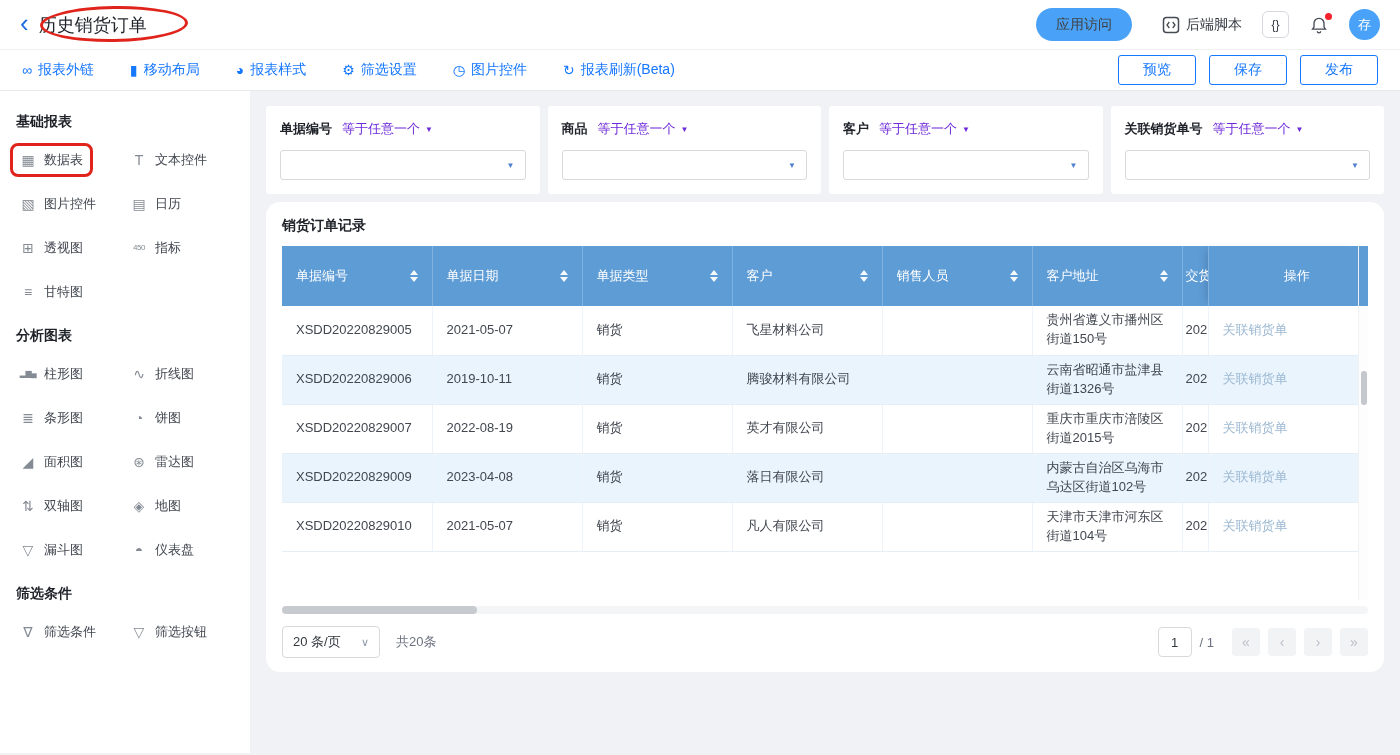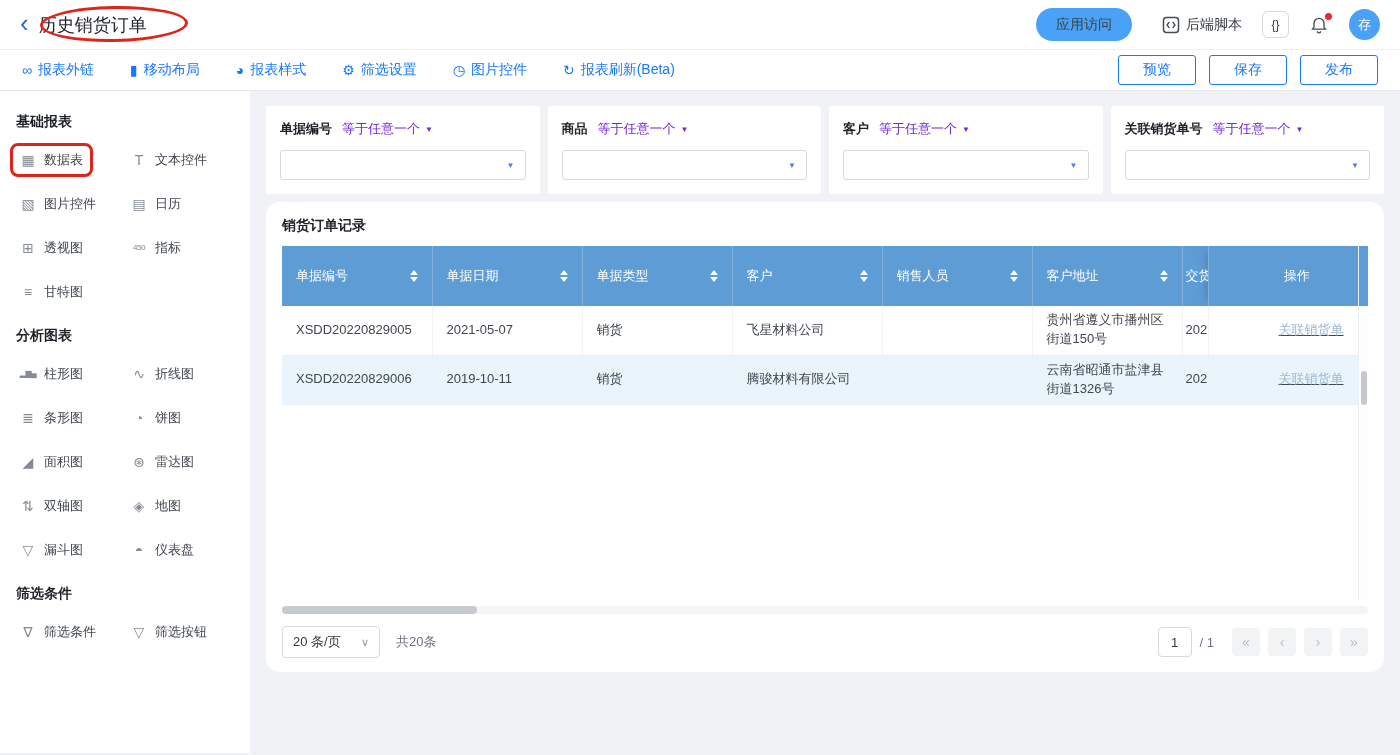--- a/index.html
+++ b/index.html
@@ -80,7 +80,7 @@
   th.col-cut, td.col-cut { padding-left:3px; padding-right:0; white-space:nowrap; }
   th.col-op { text-align:center; border-right:none;padding-left:41px; }
   th.col-op .th-inner { justify-content:center; }
-  td.col-op { text-align:right;text-decoration:underline; }
+  td.col-op { text-align:left; }
   th.col-op, td.col-op { box-shadow:-6px 0 8px -4px rgba(0,0,0,0.15); }
   .op-link { color:#9db9d2; cursor:pointer; }
 

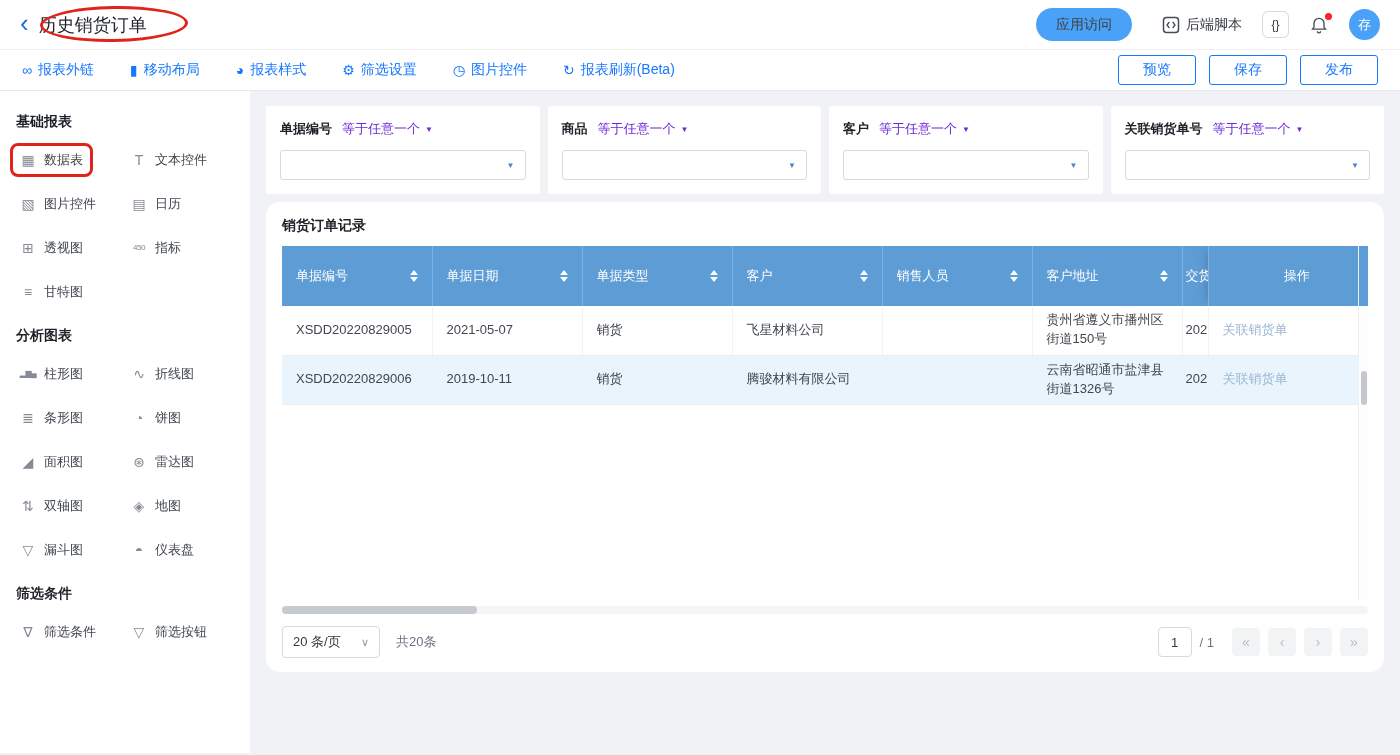--- a/index.html
+++ b/index.html
@@ -425,6 +425,16 @@
                 <td class="col-cut">202</td>
                 <td class="col-op"><span class="op-link">关联销货单</span></td>
               </tr>
+              <tr>
+                <td>XSDD20220829007</td>
+                <td>2022-08-19</td>
+                <td>销货</td>
+                <td>英才有限公司</td>
+                <td></td>
+                <td>重庆市重庆市涪陵区街道2015号</td>
+                <td class="col-cut">202</td>
+                <td class="col-op"><span class="op-link">关联销货单</span></td>
+              </tr>
             </tbody>
           </table>
         <div class="vbar">

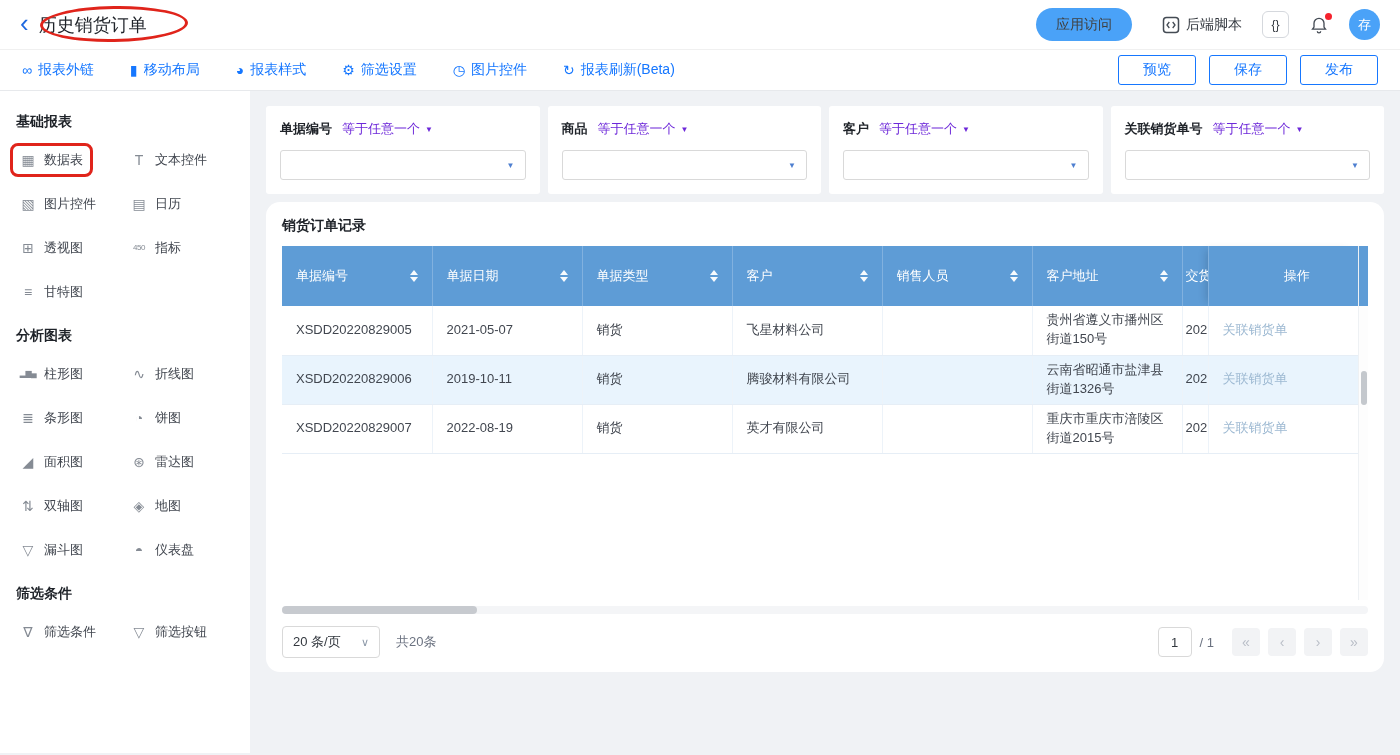--- a/index.html
+++ b/index.html
@@ -435,6 +435,16 @@
                 <td class="col-cut">202</td>
                 <td class="col-op"><span class="op-link">关联销货单</span></td>
               </tr>
+              <tr>
+                <td>XSDD20220829009</td>
+                <td>2023-04-08</td>
+                <td>销货</td>
+                <td>落日有限公司</td>
+                <td></td>
+                <td>内蒙古自治区乌海市乌达区街道102号</td>
+                <td class="col-cut">202</td>
+                <td class="col-op"><span class="op-link">关联销货单</span></td>
+              </tr>
             </tbody>
           </table>
         <div class="vbar">

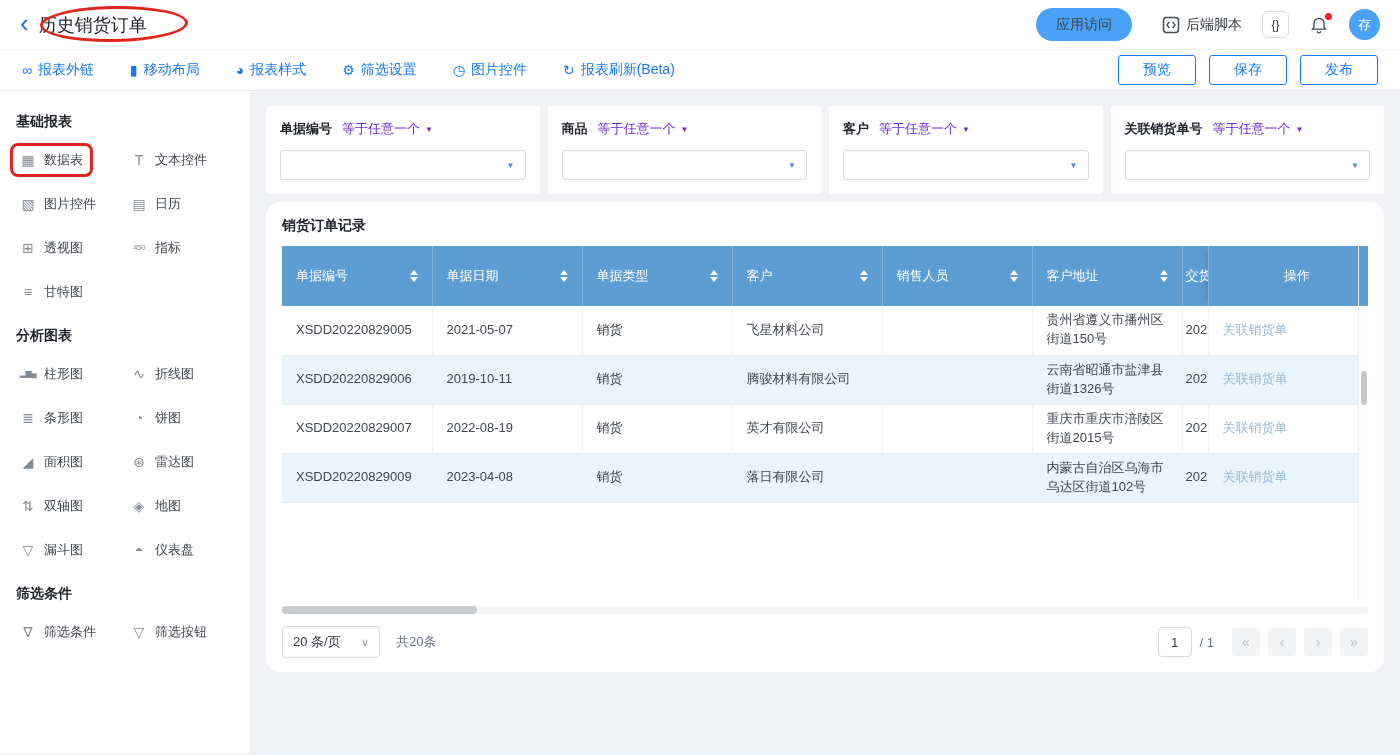--- a/index.html
+++ b/index.html
@@ -445,6 +445,16 @@
                 <td class="col-cut">202</td>
                 <td class="col-op"><span class="op-link">关联销货单</span></td>
               </tr>
+              <tr>
+                <td>XSDD20220829010</td>
+                <td>2021-05-07</td>
+                <td>销货</td>
+                <td>凡人有限公司</td>
+                <td></td>
+                <td>天津市天津市河东区街道104号</td>
+                <td class="col-cut">202</td>
+                <td class="col-op"><span class="op-link">关联销货单</span></td>
+              </tr>
             </tbody>
           </table>
         <div class="vbar">

